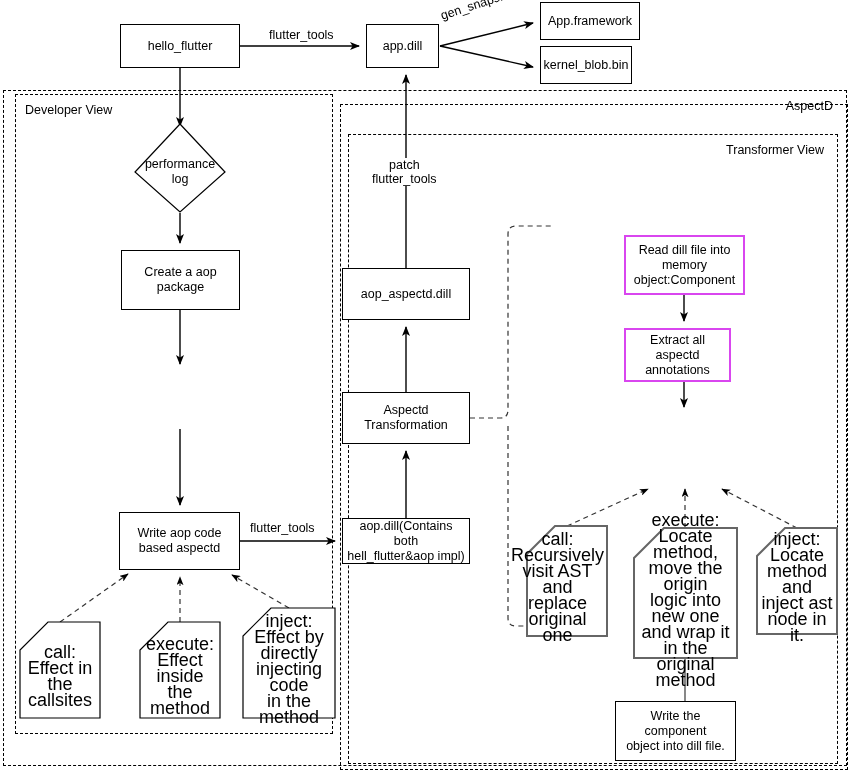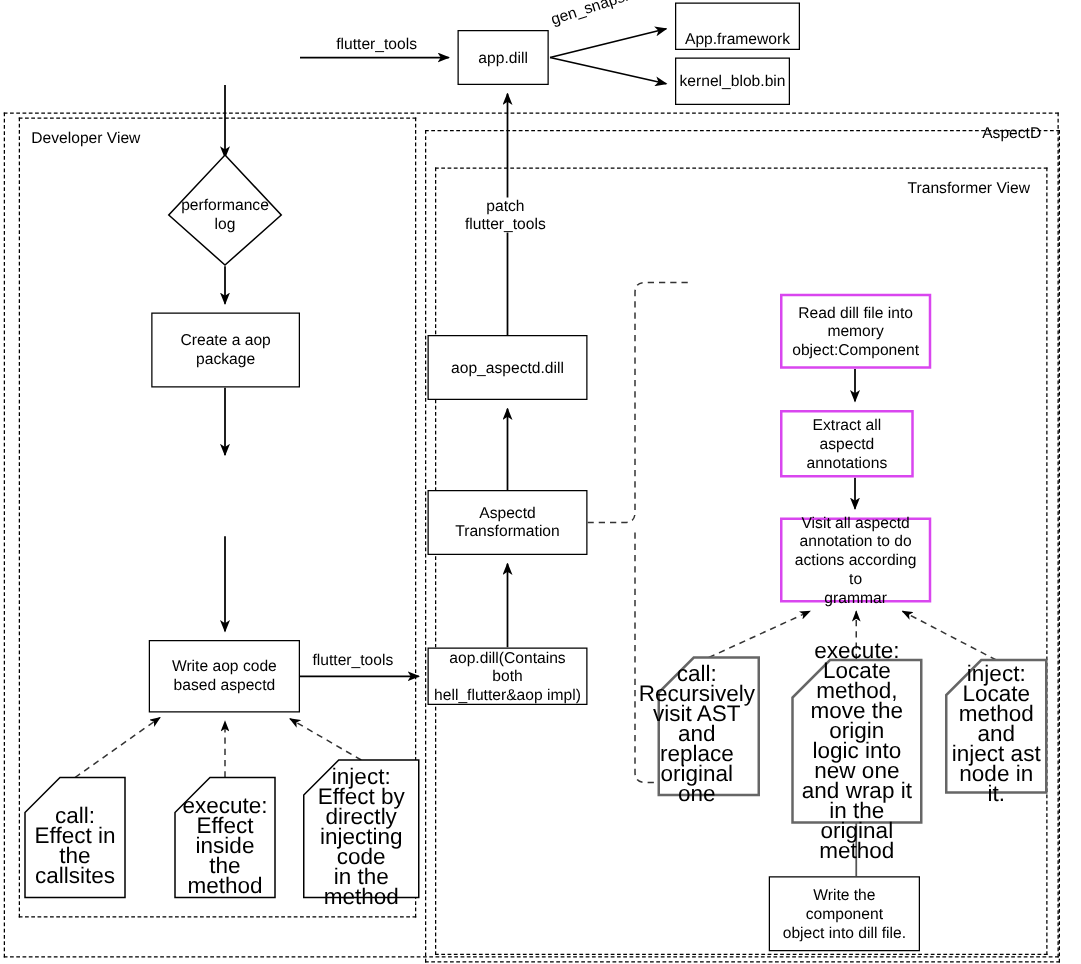--- a/index.html
+++ b/index.html
@@ -123,7 +123,7 @@
   <div class="node blk" id="n-app_dill" style="left: 366px; top: 24px; width: 73px; height: 44px;">
     <span class="lbl">app.dill</span>
   </div>
-  <div class="node blk" id="n-app_framework" style="left: 540px; top: 2px; width: 100px; height: 38px; align-items: flex-end;">
+  <div class="node blk" id="n-app_framework" style="left: 540px; top: 2px; width: 100px; height: 38px;">
     <span class="lbl">App.framework</span>
   </div>
   <div class="node blk" id="n-kernel_blob" style="left: 540px; top: 46px; width: 92px; height: 38px;">

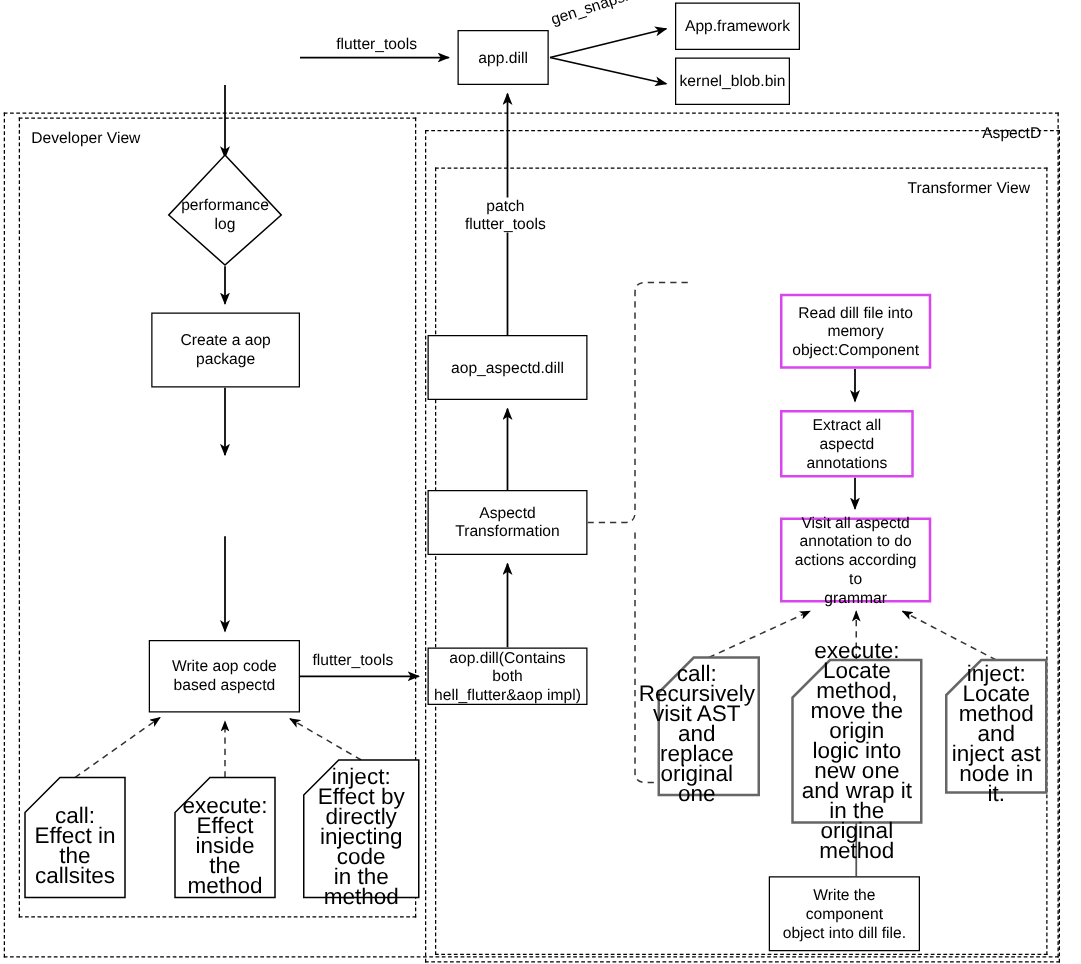--- a/index.html
+++ b/index.html
@@ -120,6 +120,9 @@
     <path id="note5" d="M785,528 L837,528 L837,634 L757,634 L757,556 Z" fill="#fff" stroke="#666" stroke-width="2"></path>
   </svg>
 
+  <div class="node blk" id="n-hello_flutter" style="left: 120px; top: 24px; width: 120px; height: 44px;">
+    <span class="lbl">hello_flutter</span>
+  </div>
   <div class="node blk" id="n-app_dill" style="left: 366px; top: 24px; width: 73px; height: 44px;">
     <span class="lbl">app.dill</span>
   </div>

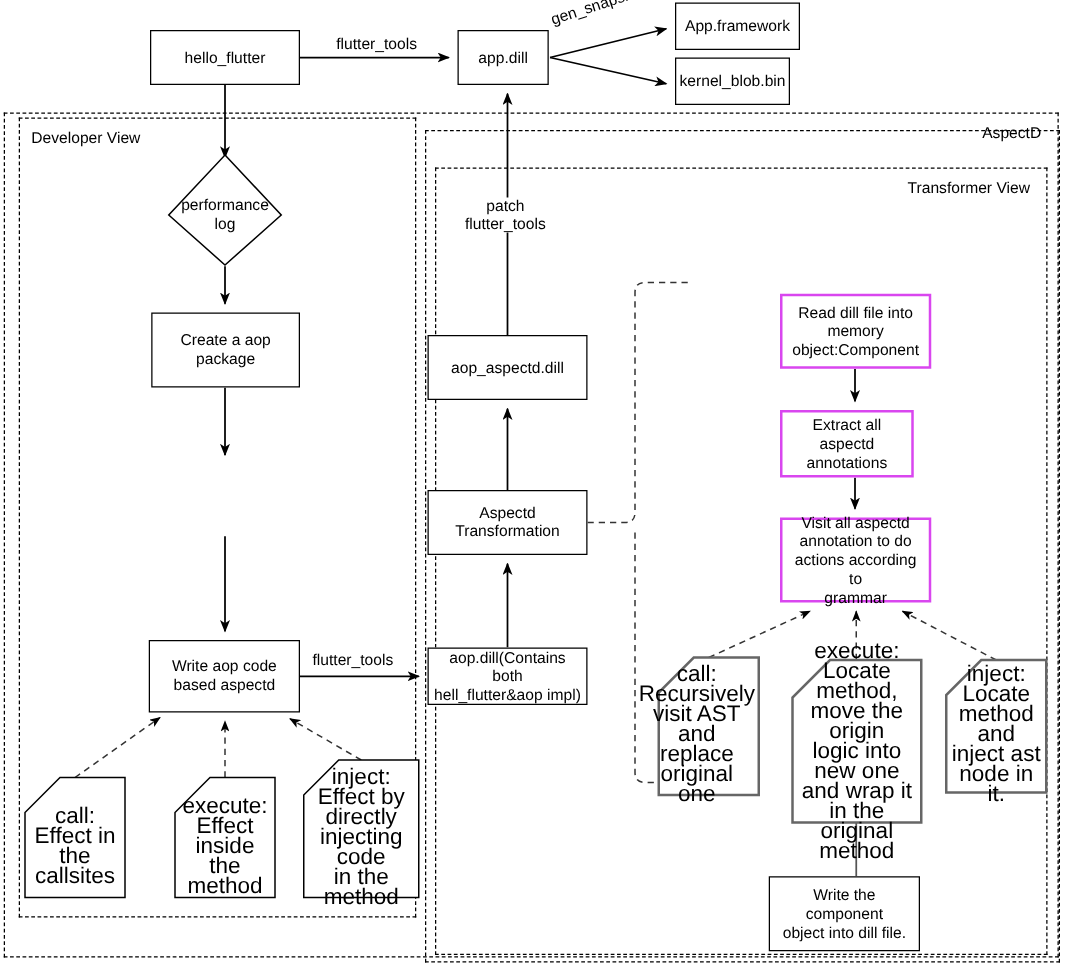--- a/index.html
+++ b/index.html
@@ -163,12 +163,6 @@
     <span class="lbl">Extract all aspectd
 annotations</span>
   </div>
-  <div class="node gblk" id="n-visit_ann" style="left: 624px; top: 414px; width: 121px; height: 68px;">
-    <span class="lbl">Visit all aspectd
-annotation to do
-actions according to
-grammar</span>
-  </div>
   <div class="node blk" id="n-write_component" style="left: 615px; top: 701px; width: 121px; height: 60px;">
     <span class="lbl">Write the component
 object into dill file.</span>

